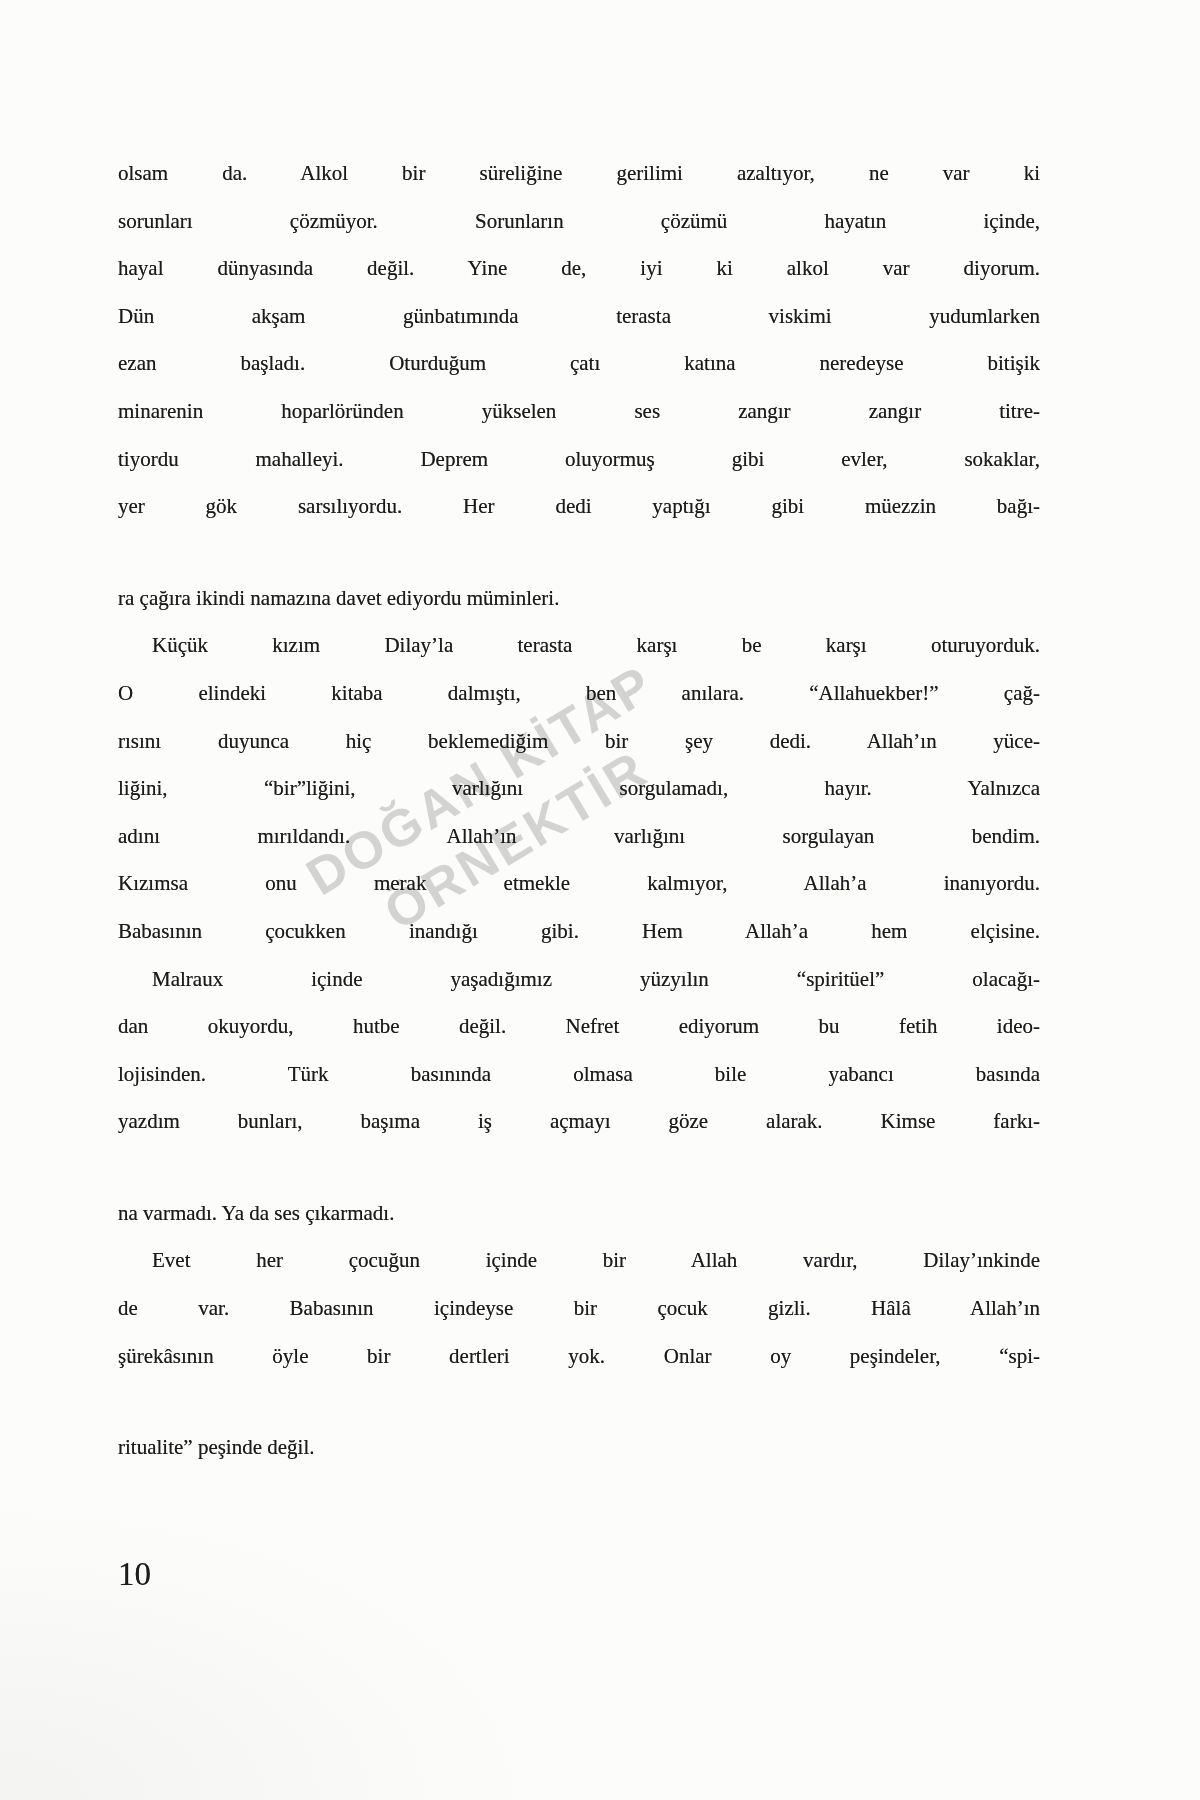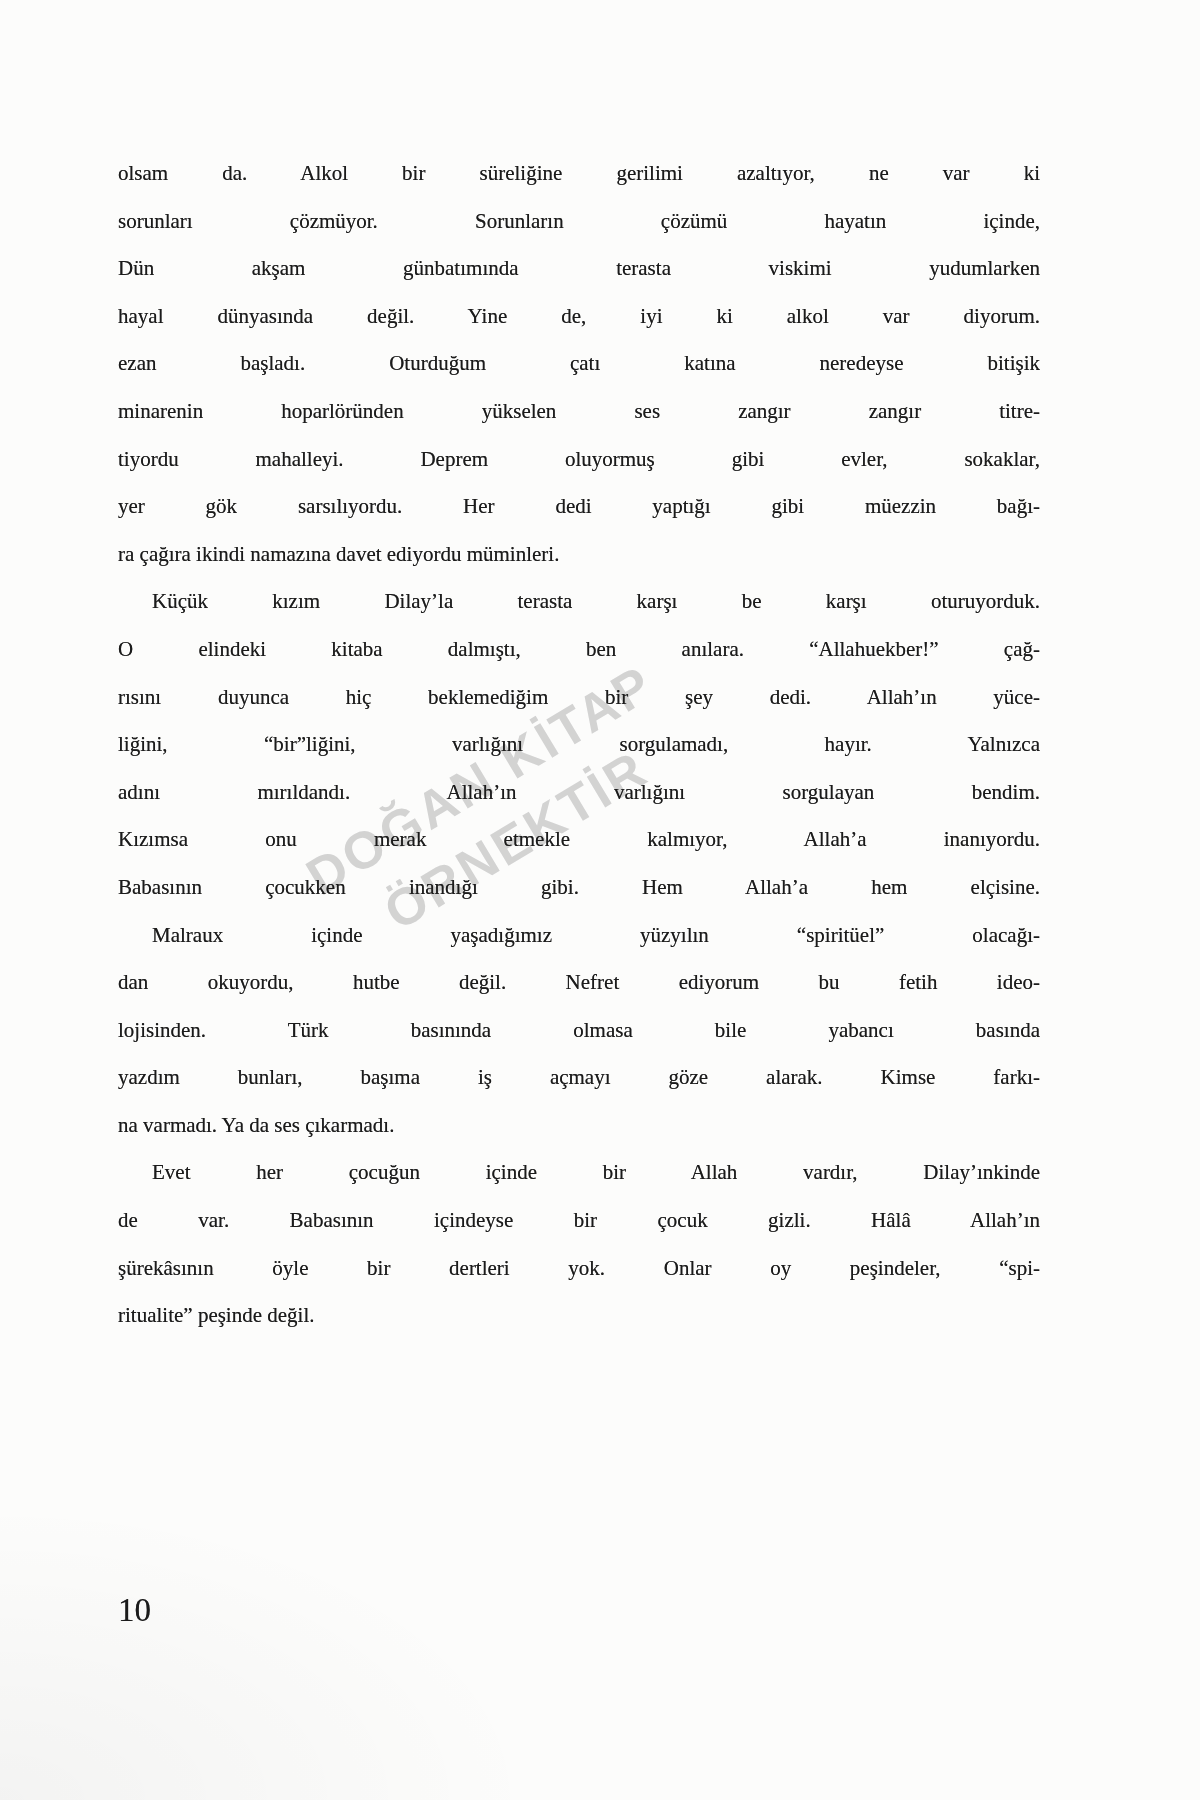--- a/index.html
+++ b/index.html
@@ -70,8 +70,8 @@
     <div class="text-block">
       <div class="line">olsam da. Alkol bir süreliğine gerilimi azaltıyor, ne var ki</div>
       <div class="line">sorunları çözmüyor. Sorunların çözümü hayatın içinde,</div>
+      <div class="line">hayal dünyasında değil. Yine de, iyi ki alkol var diyorum.</div>
       <div class="line">Dün akşam günbatımında terasta viskimi yudumlarken</div>
-      <div class="line">hayal dünyasında değil. Yine de, iyi ki alkol var diyorum.</div>
       <div class="line">ezan başladı. Oturduğum çatı katına neredeyse bitişik</div>
       <div class="line">minarenin hoparlöründen yükselen ses zangır zangır titre-</div>
       <div class="line">tiyordu mahalleyi. Deprem oluyormuş gibi evler, sokaklar,</div>

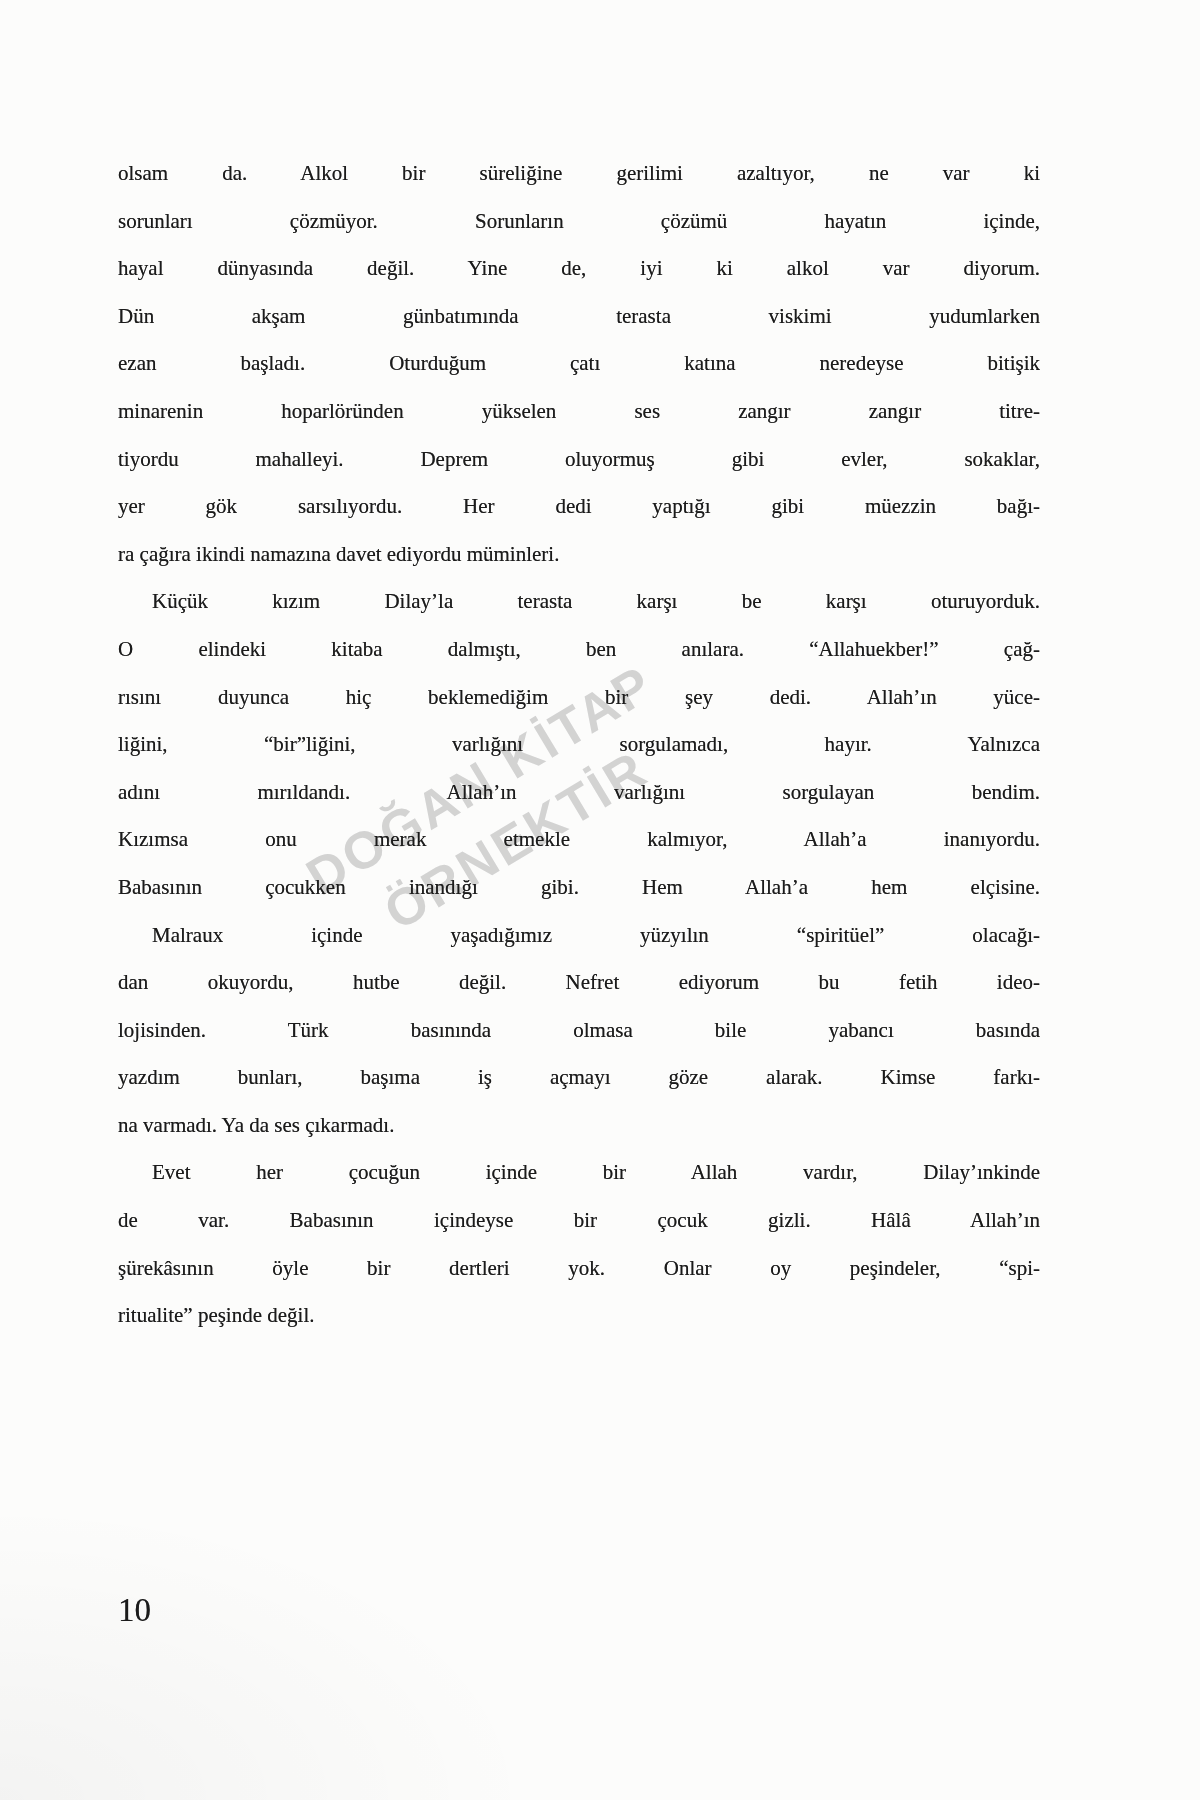--- a/index.html
+++ b/index.html
@@ -29,7 +29,7 @@
     text-align-last:justify;
     white-space:normal;
   }
-  .line.end{text-align-last:left;}
+  .line.end{text-align-last:left;margin-top:44px;}
   .line.indent{padding-left:34px;font-family:Liberation Serif, serif;}
   .watermark{
     position:absolute;

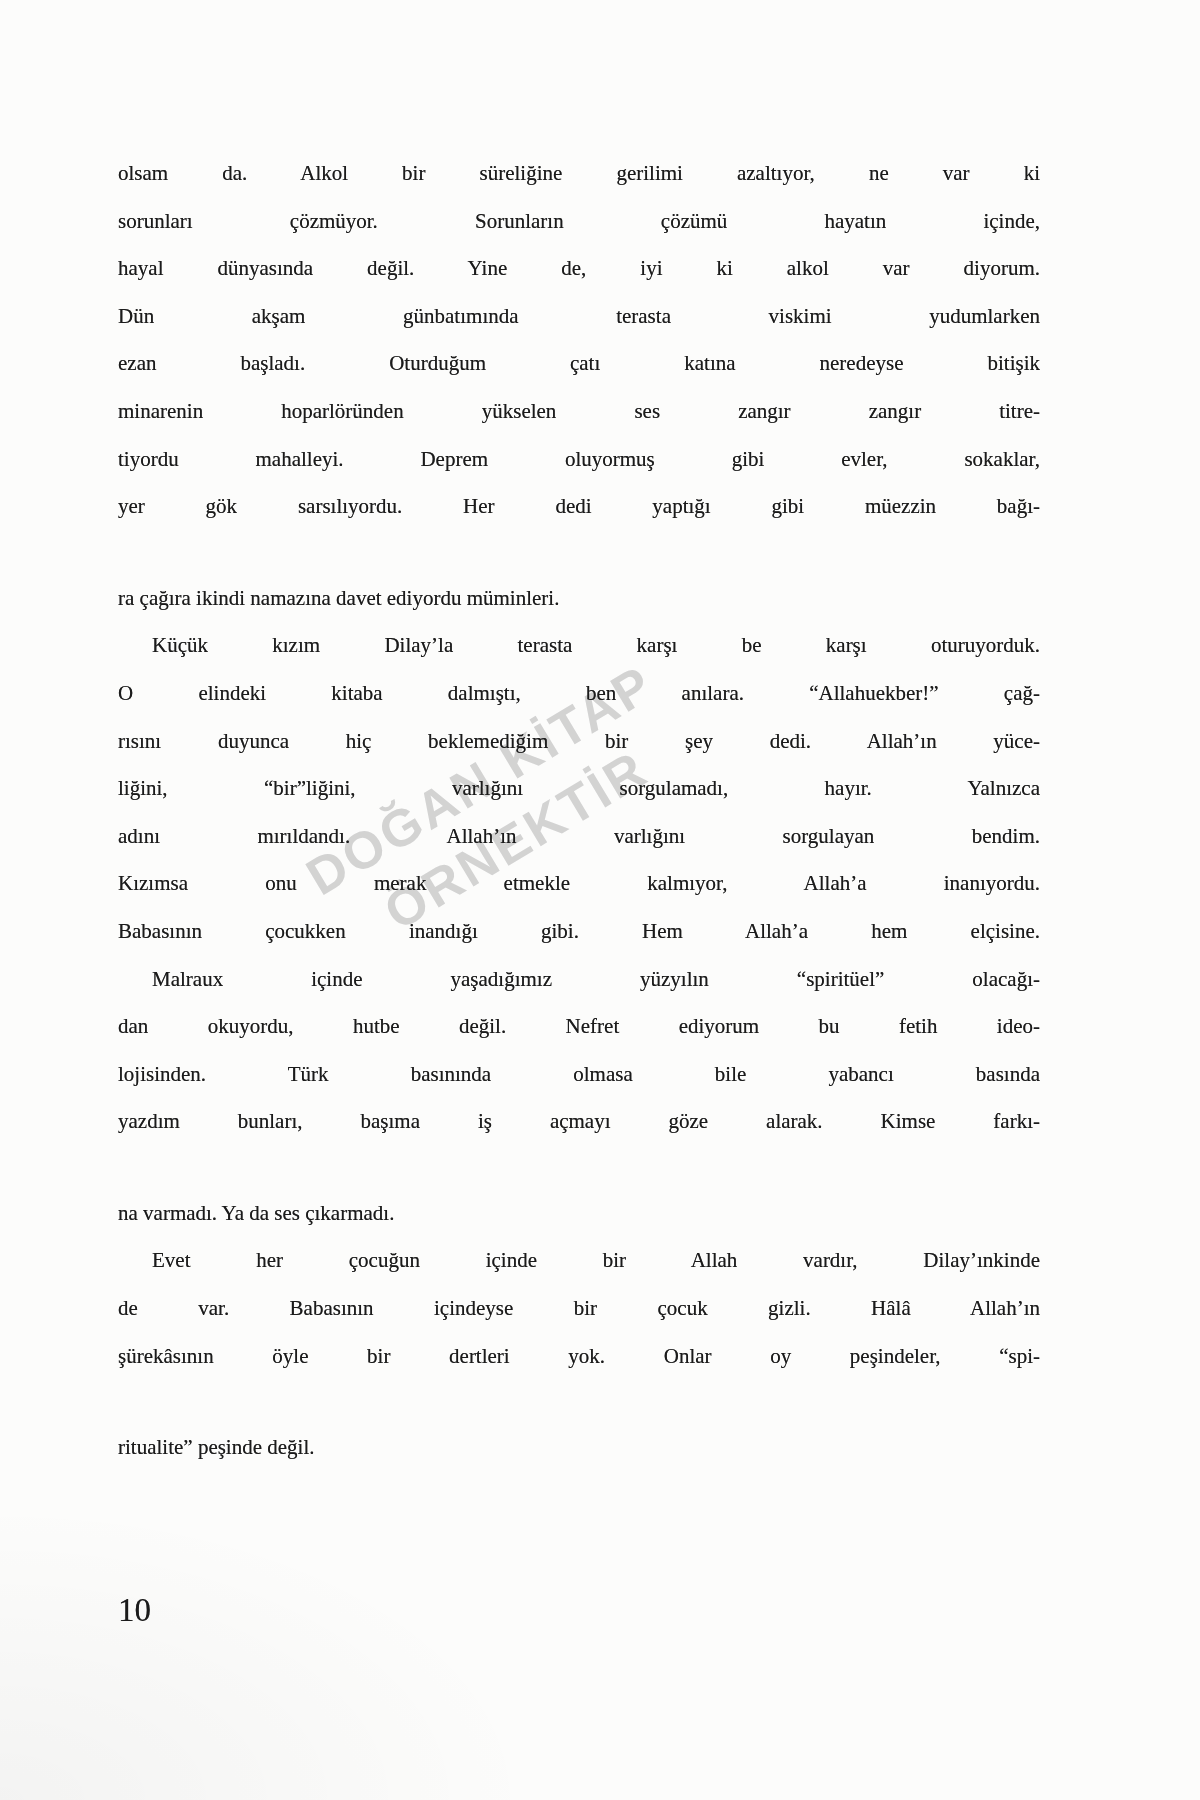--- a/index.html
+++ b/index.html
@@ -51,7 +51,7 @@
   .text-layer{position:relative;z-index:1;}
   .page-number{
     position:absolute;
-    left:118px;top:1592px;
+    left:118px;top:1556px;
     font-size:33px;color:#1b1b1b;
     text-shadow:0 0 0.6px rgba(25,25,25,0.65);
   }

